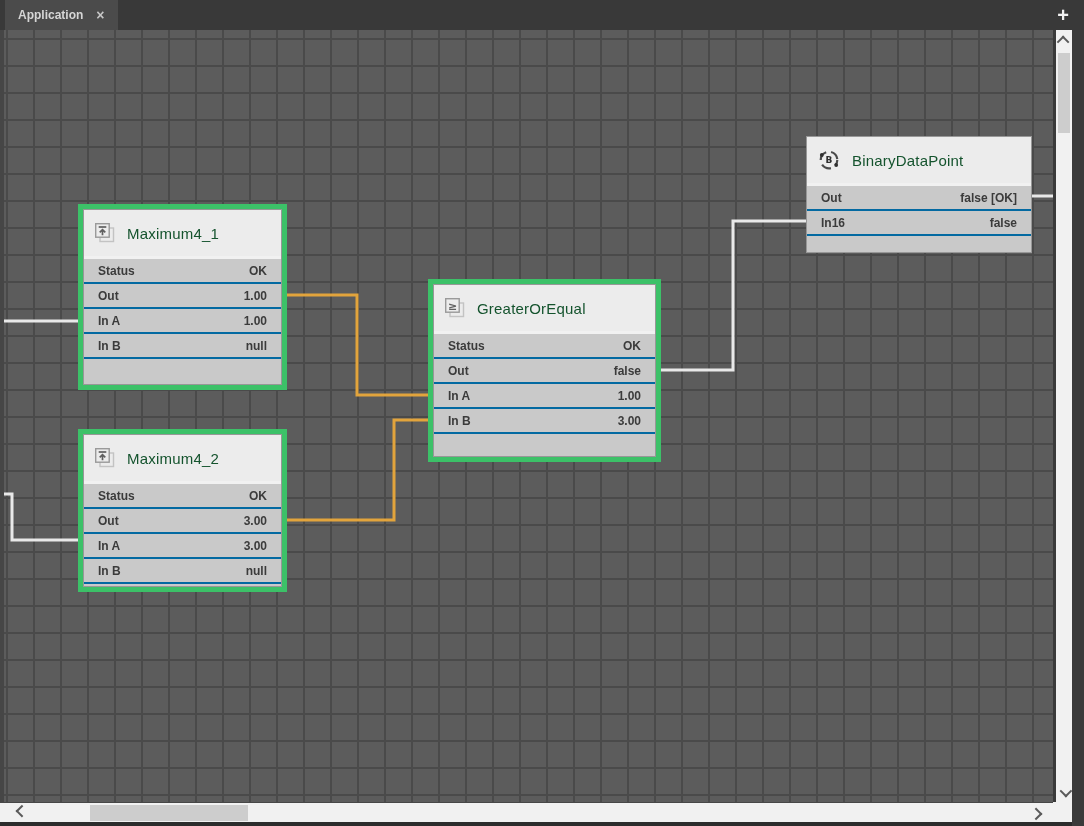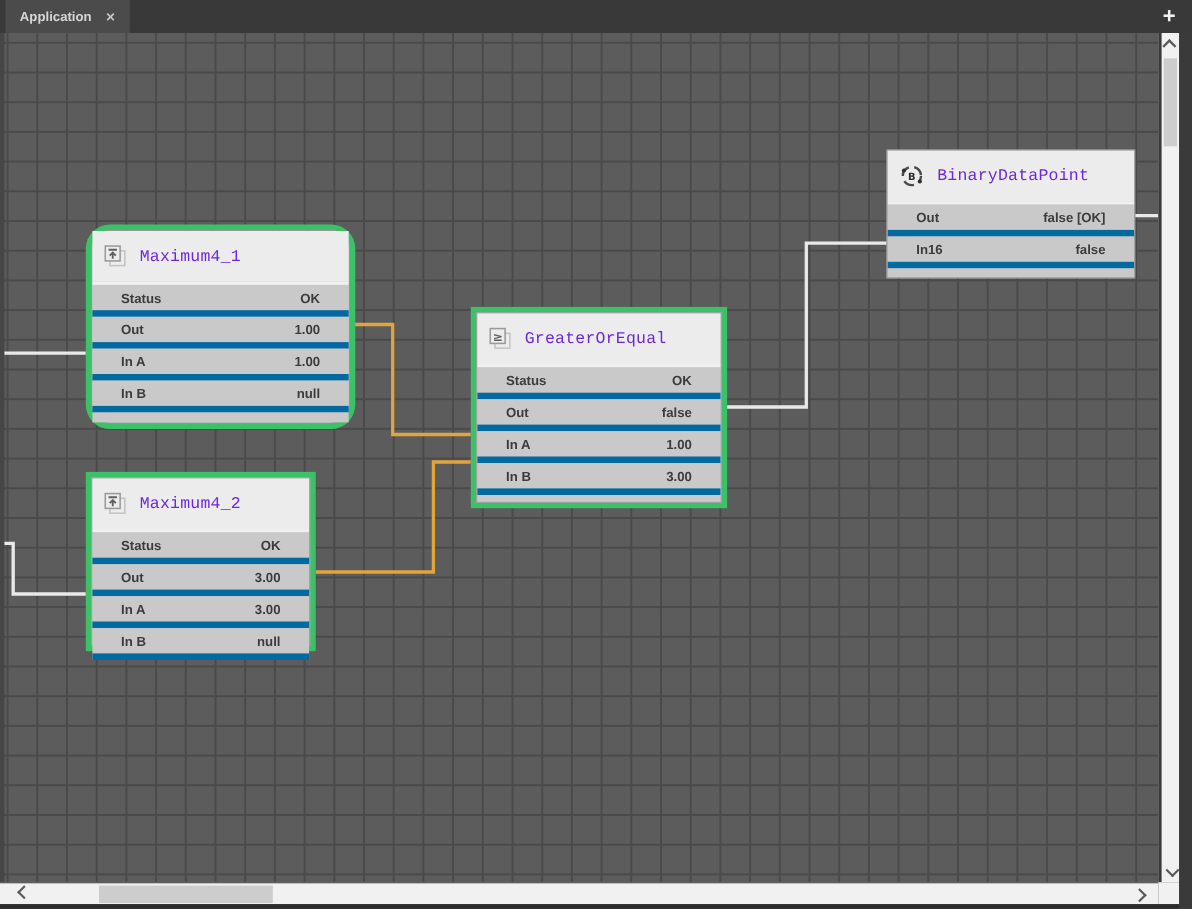--- a/index.html
+++ b/index.html
@@ -49,7 +49,7 @@
     display:flex; align-items:center; padding:0 10px; gap:11px;
   }
   .node-icon { display:flex; flex:none; }
-  .node-title { font-size:15px; color:#6d28d9; letter-spacing:0.2px; white-space:nowrap;font-family:Liberation Mono, monospace; }
+  .node-title { font-size:15px; color:#14532d; letter-spacing:0.2px; white-space:nowrap; }
   .node-sep { height:3px; flex:none; background:#f1f1f1; }
   .node-row {
     height:23px; flex:none; background:#c9c9c9; border-bottom:6px solid #0369a1;

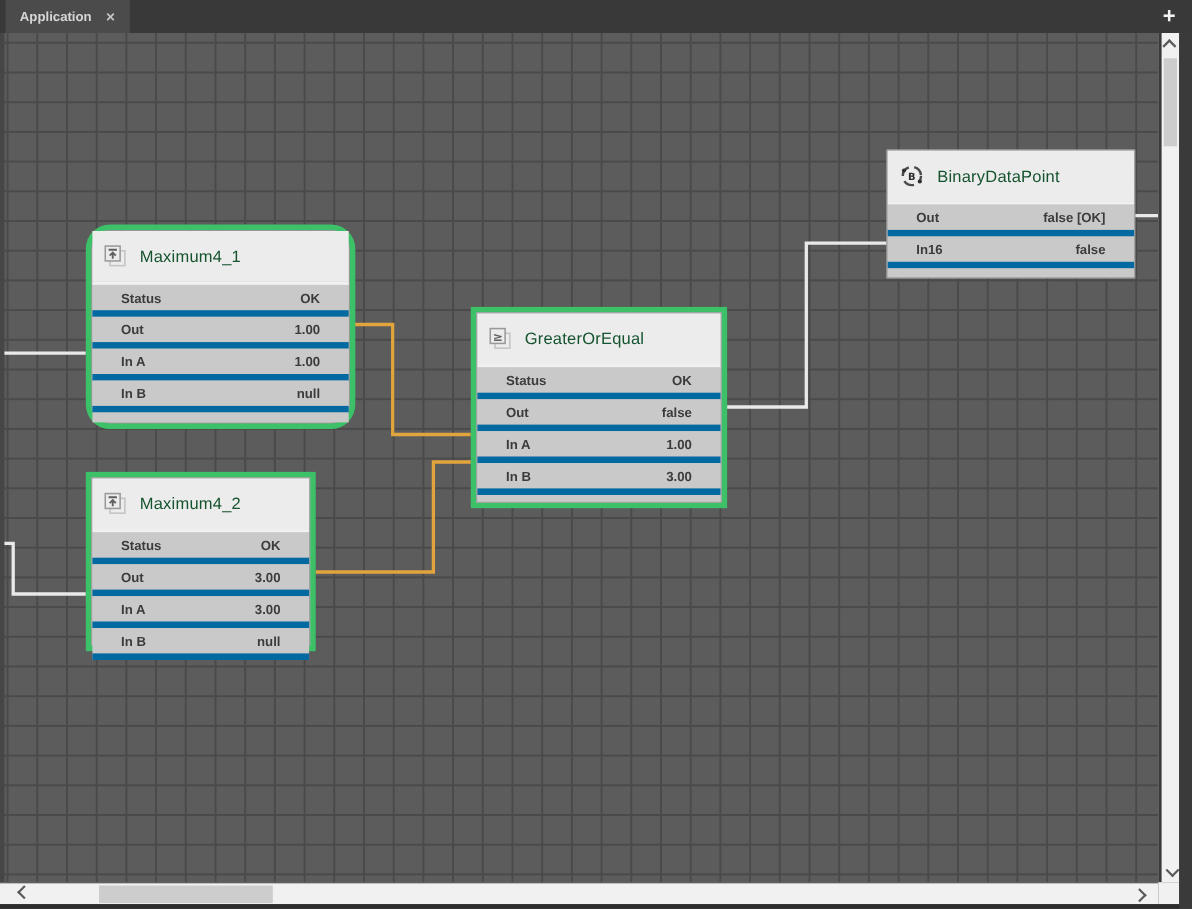--- a/index.html
+++ b/index.html
@@ -52,8 +52,8 @@
   .node-title { font-size:15px; color:#14532d; letter-spacing:0.2px; white-space:nowrap; }
   .node-sep { height:3px; flex:none; background:#f1f1f1; }
   .node-row {
-    height:23px; flex:none; background:#c9c9c9; border-bottom:6px solid #0369a1;
-    display:flex; align-items:center; justify-content:space-between; padding:0 26px;
+    height:23px; flex:none; background:#c9c9c9; border-bottom:2px solid #0369a1;
+    display:flex; align-items:center; justify-content:space-between; padding:0 14px;
     font-size:12px; font-weight:700; color:#3b3b3b;
   }
   .row-value { text-align:left; white-space:nowrap; }

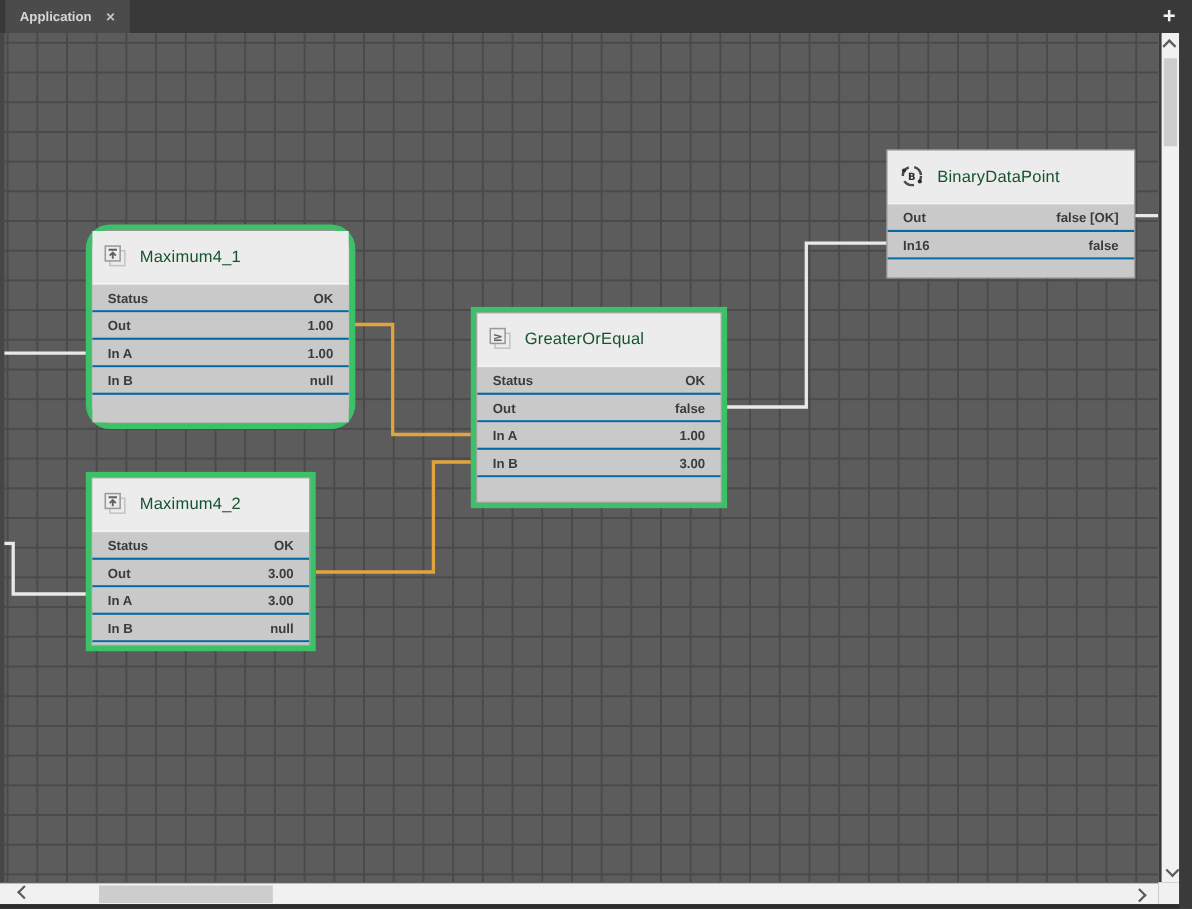--- a/index.html
+++ b/index.html
@@ -107,7 +107,7 @@
       <polyline points="1032,166 1053,166" fill="none" stroke="#e9e9e9" stroke-width="3"></polyline>
     </svg>
   <div class="nodes">
-      <div class="node selected" style="left: 83px; top: 179px; width: 235px; height: 176px; border-radius: 17px;">
+      <div class="node selected" style="left: 83px; top: 179px; width: 199px; height: 176px;">
         <div class="node-header">
           <span class="node-icon">
             <svg width="22" height="22" viewBox="0 0 22 22">

